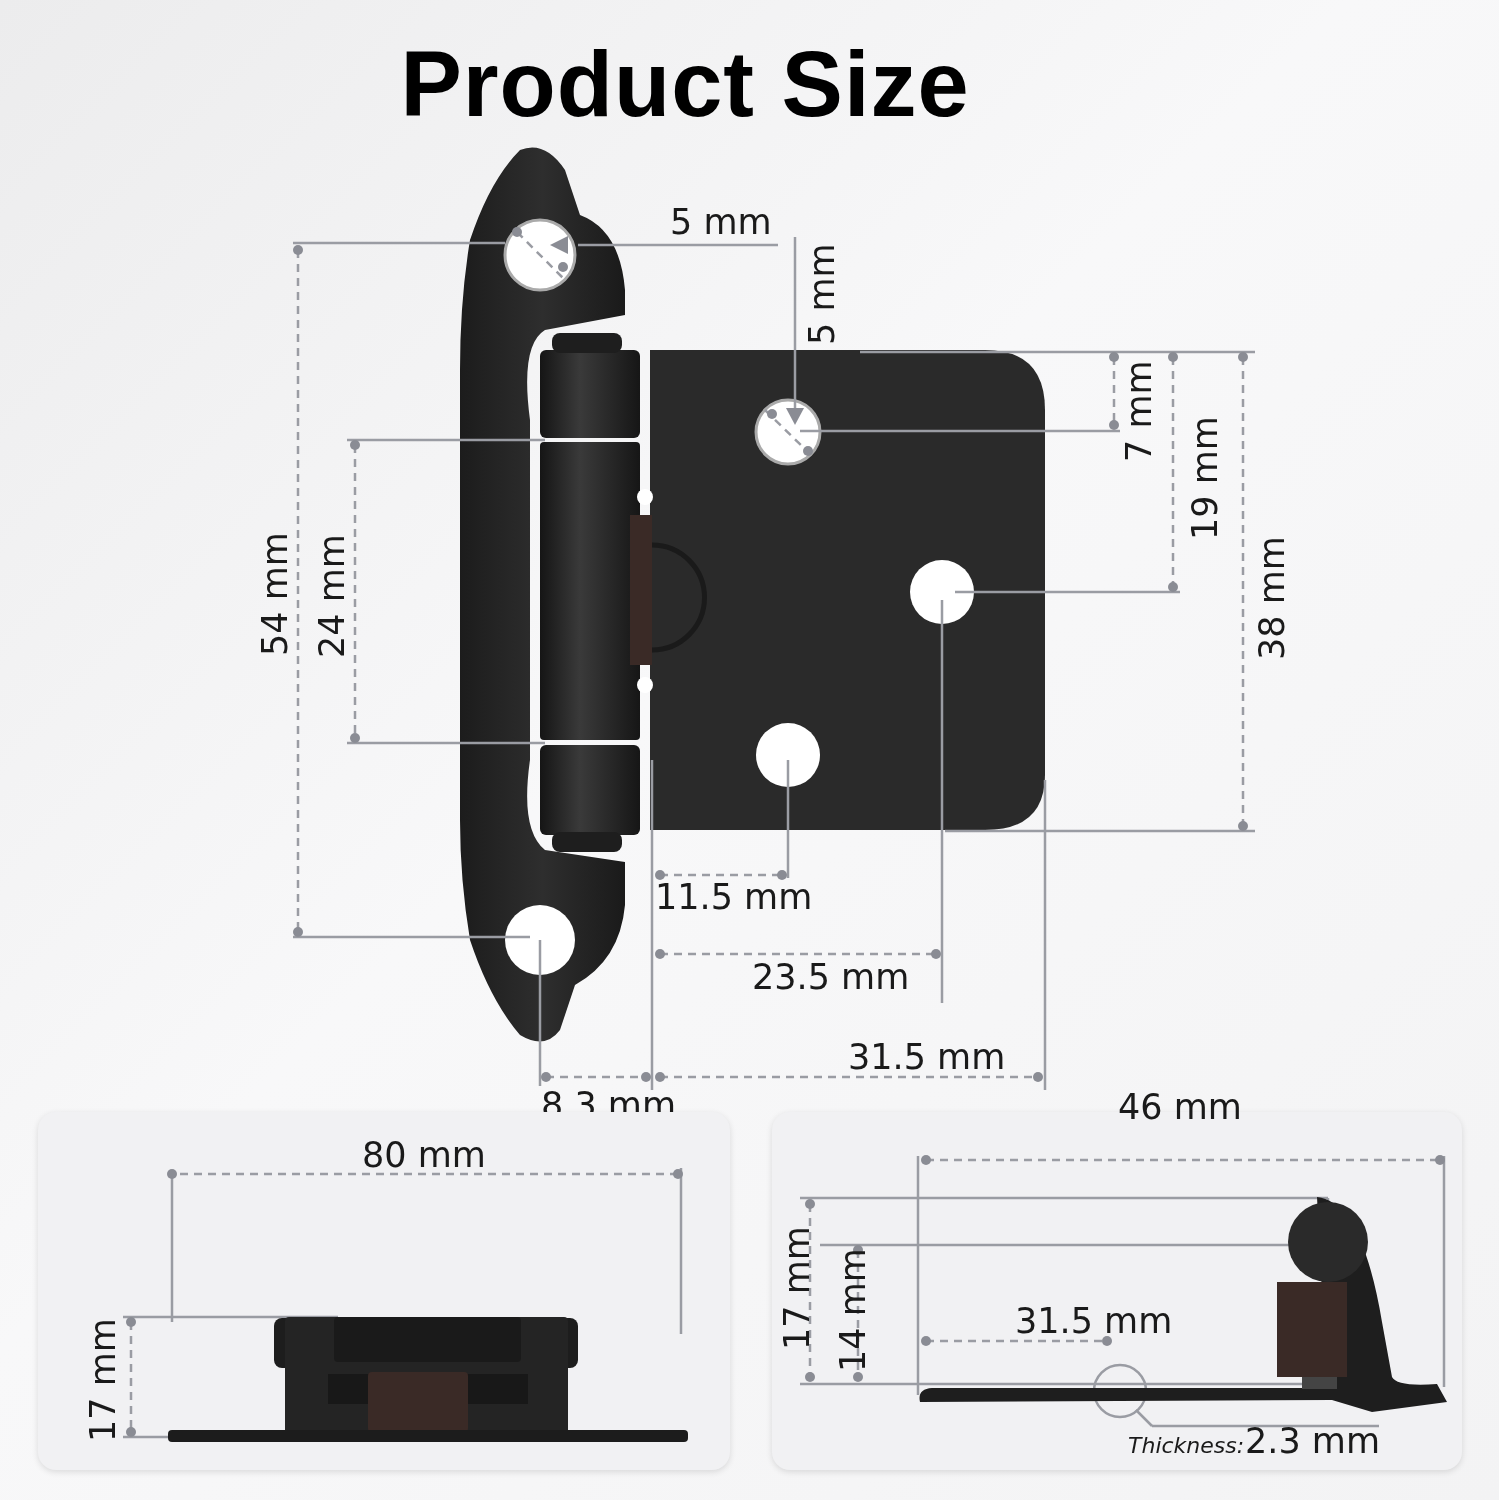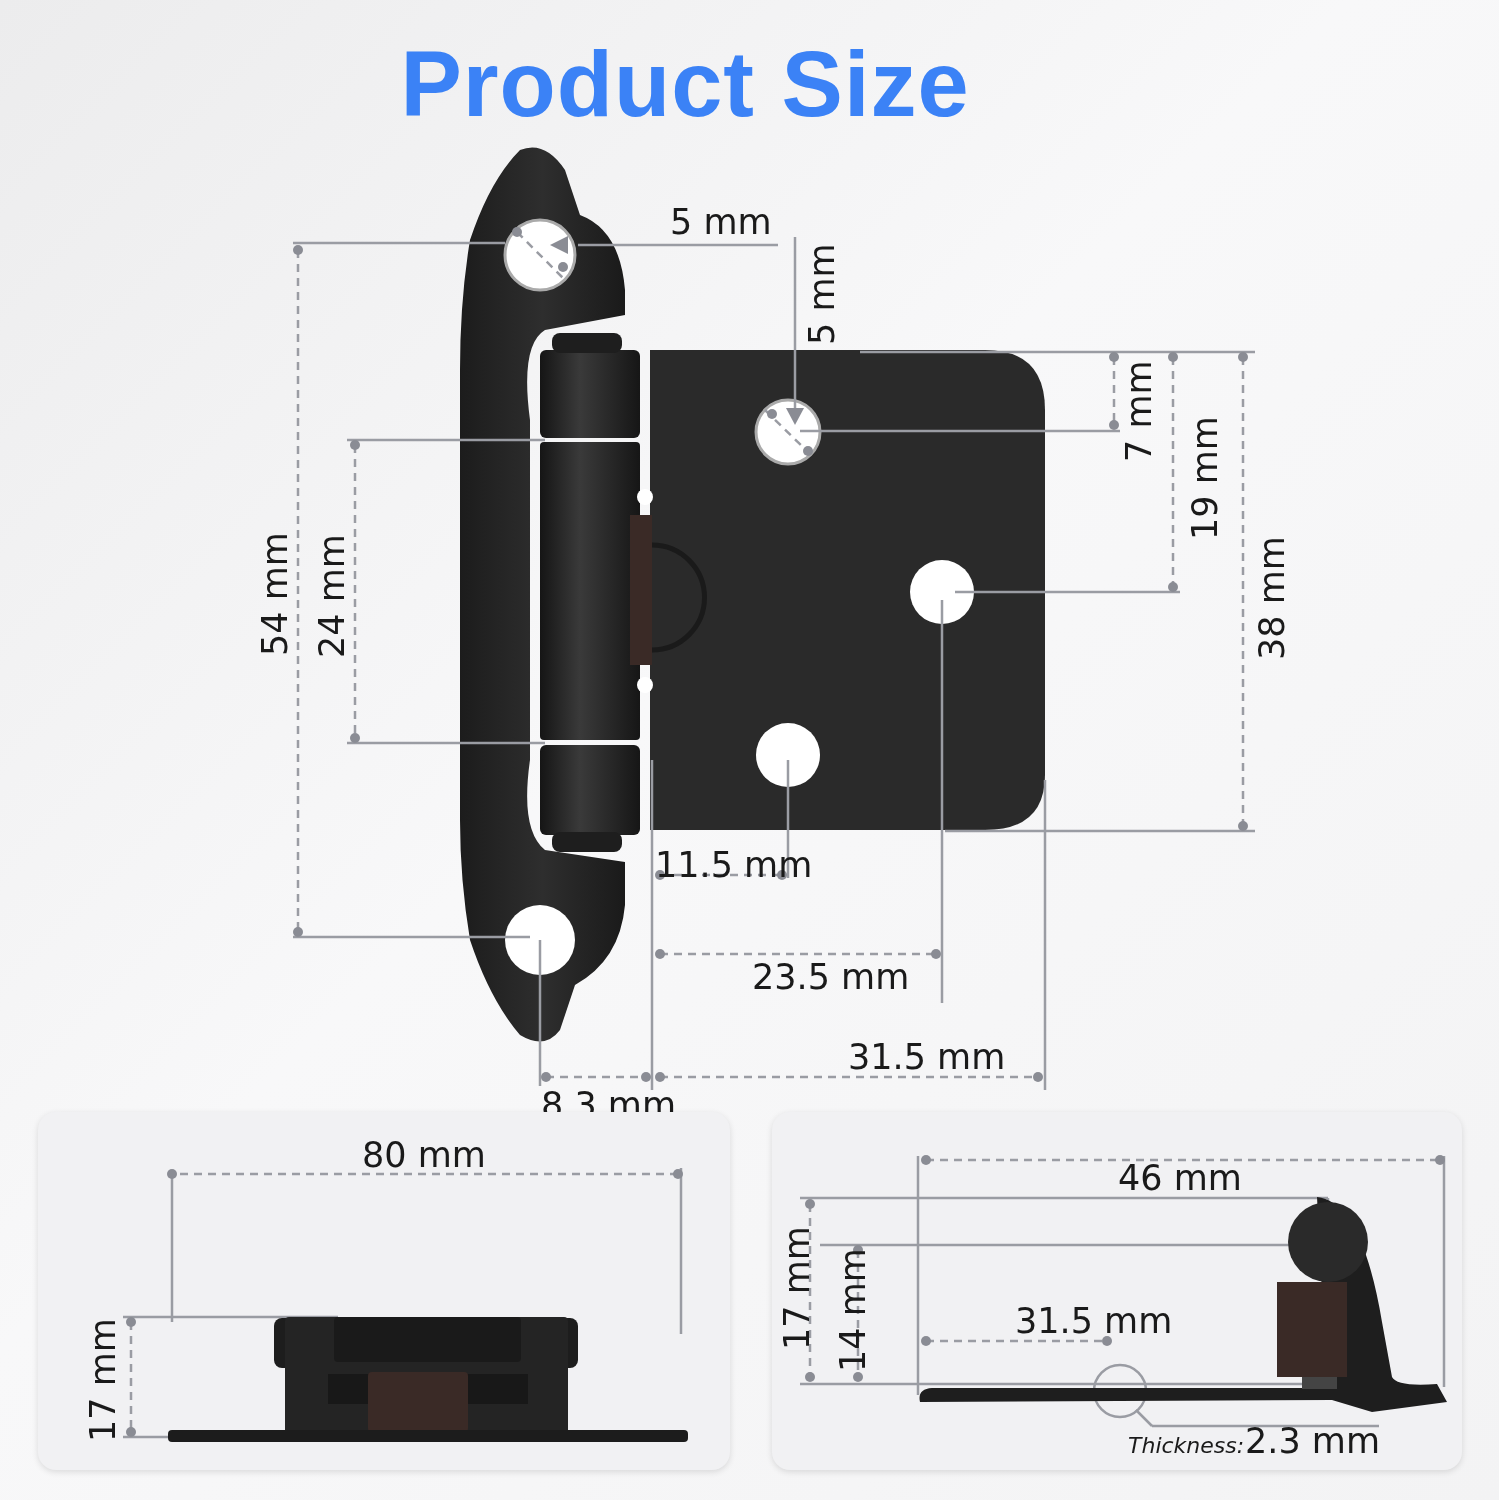--- a/index.html
+++ b/index.html
@@ -11,7 +11,7 @@
   .title {
     position:absolute; top:38px; left:0; width:1370px; text-align:center;
     font-family:"Liberation Sans", sans-serif; font-weight:700; font-size:92px;
-    color:#3b82f6; letter-spacing:1px; line-height:1;
+    color:#000000; letter-spacing:1px; line-height:1;
   }
   .lbl { position:absolute; font-family:"DejaVu Sans", sans-serif; color:#1a1a1a; font-size:35px; white-space:nowrap; line-height:1; }
   .rot { transform-origin: left top; transform: rotate(-90deg); }

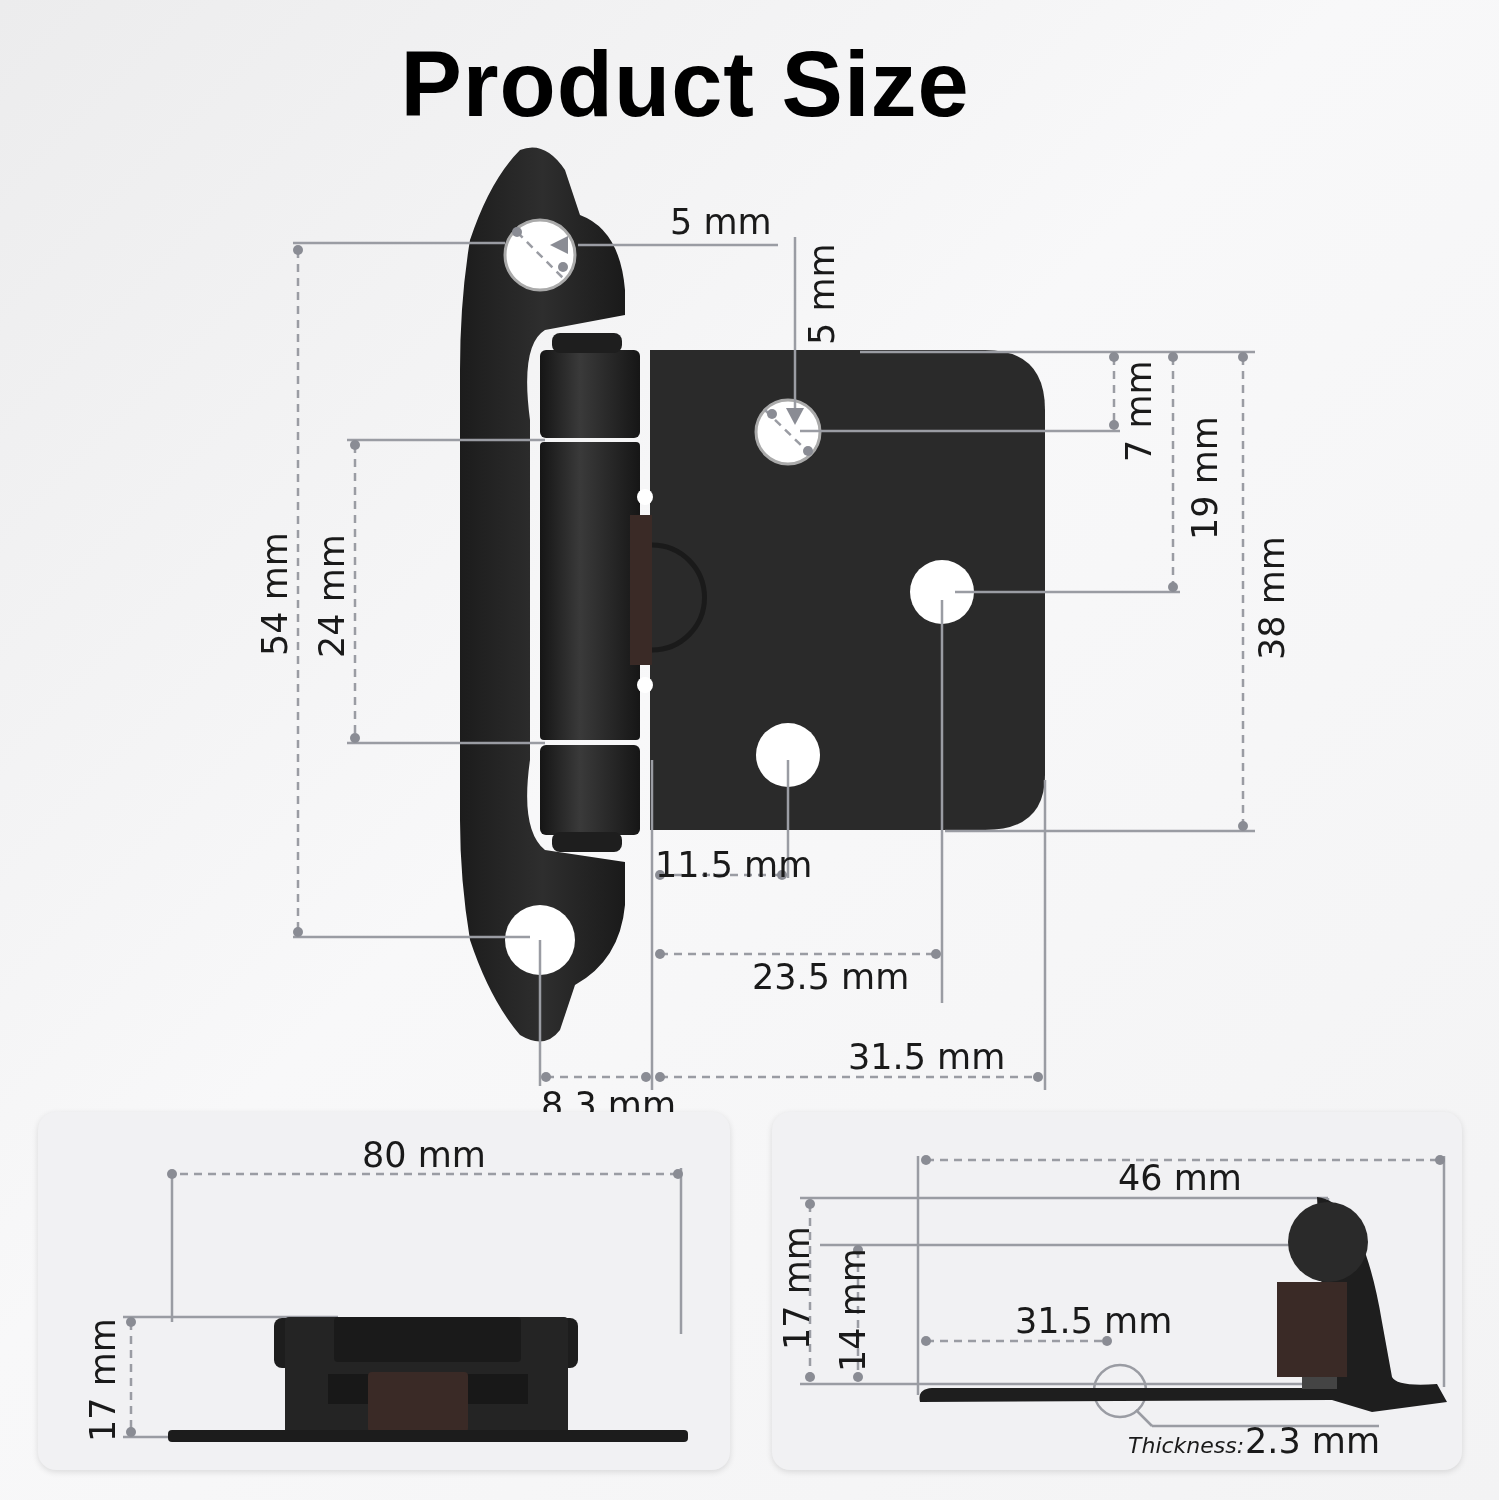--- a/index.html
+++ b/index.html
@@ -128,7 +128,7 @@
 <div class="lbl rot" style="left:1122px;top:462px;">7 mm</div>
 <div class="lbl rot" style="left:1188px;top:540px;">19 mm</div>
 <div class="lbl rot" style="left:1255px;top:660px;">38 mm</div>
-<div class="lbl" style="left:655px;top:848px;">11.5 mm</div>
+<div class="lbl" style="left:655px;top:880px;">11.5 mm</div>
 <div class="lbl" style="left:752px;top:960px;">23.5 mm</div>
 <div class="lbl" style="left:541px;top:1088px;">8.3 mm</div>
 <div class="lbl" style="left:848px;top:1040px;">31.5 mm</div>

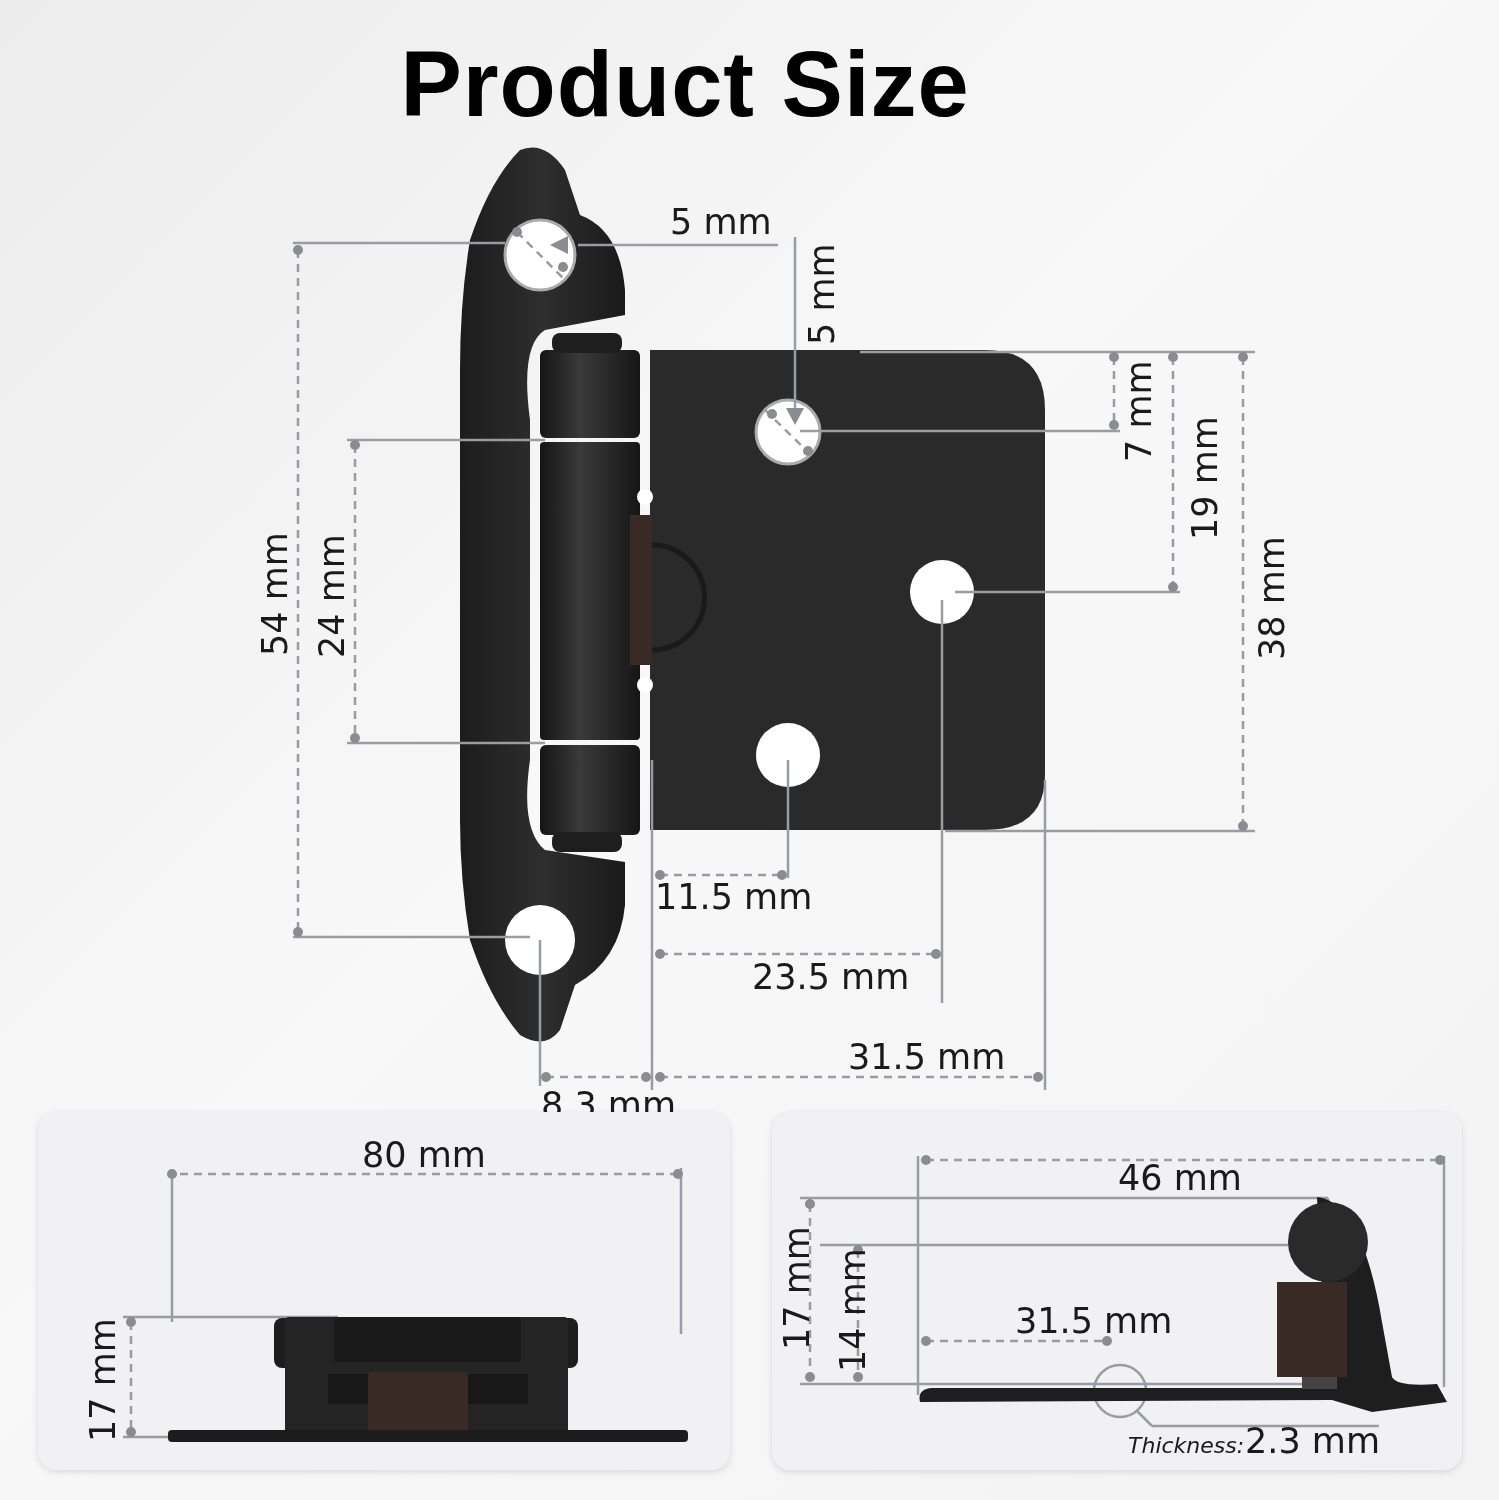--- a/index.html
+++ b/index.html
@@ -198,7 +198,7 @@
     </g>
   </svg>
 </div>
-<div class="lbl" style="left:1118px;top:1161px;">46 mm</div>
+<div class="lbl" style="left:1118px;top:1090px;">46 mm</div>
 <div class="lbl rot" style="left:780px;top:1350px;">17 mm</div>
 <div class="lbl rot" style="left:836px;top:1372px;">14 mm</div>
 <div class="lbl" style="left:1015px;top:1304px;">31.5 mm</div>

